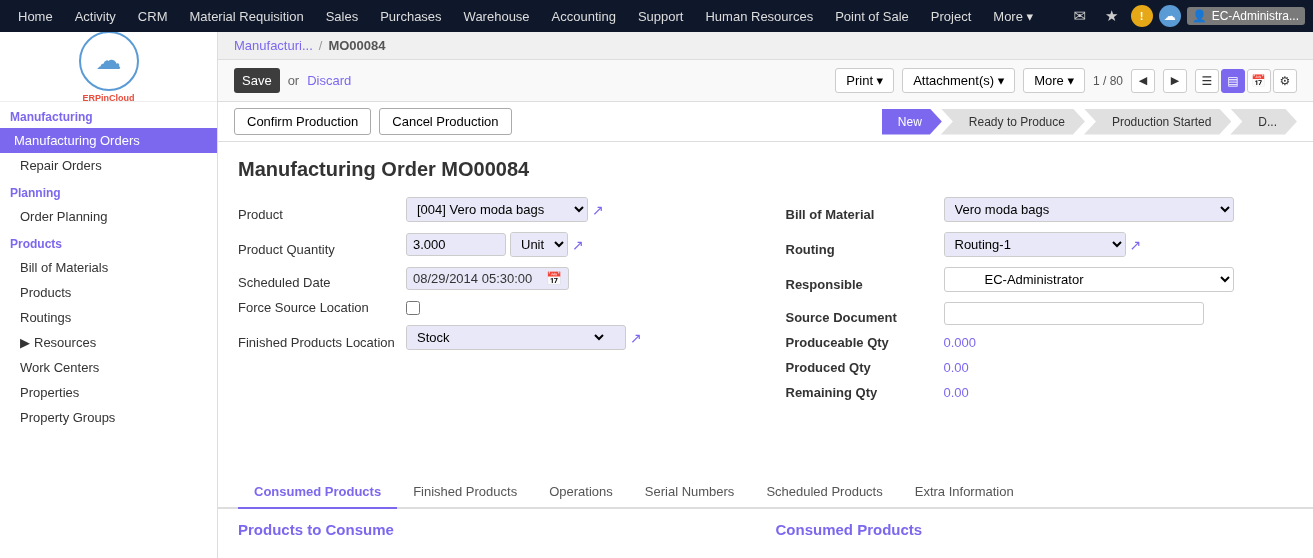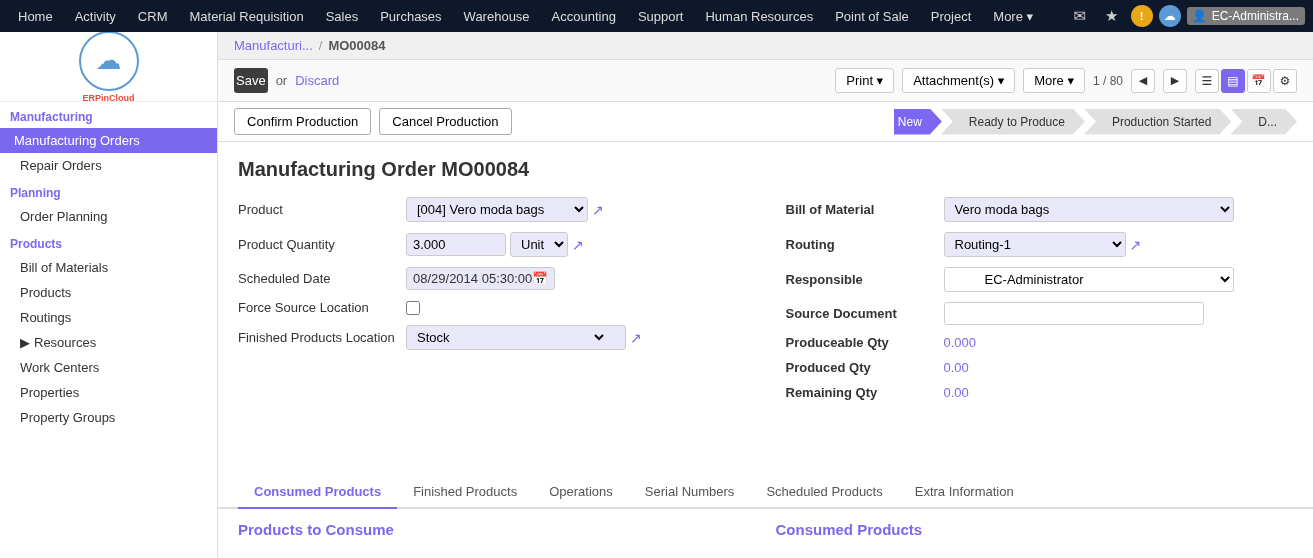--- a/index.html
+++ b/index.html
@@ -116,7 +116,7 @@
       background: #3d3d3d;
       color: #fff;
       border: none;
-      padding: 5px 2px;
+      padding: 5px 8px;
       cursor: pointer;
       font-size: 13px;
       border-radius: 3px;

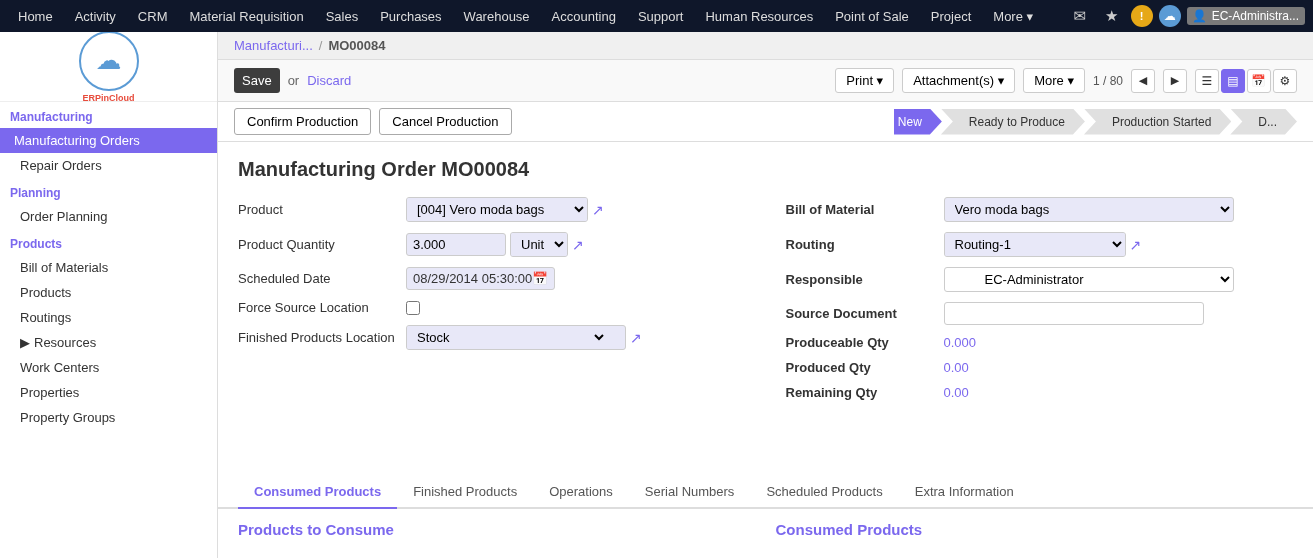--- a/index.html
+++ b/index.html
@@ -169,7 +169,7 @@
     }
     .status-step:first-child {
       clip-path: polygon(0 0, calc(100% - 12px) 0, 100% 50%, calc(100% - 12px) 100%, 0 100%);
-      padding-left: 4px;
+      padding-left: 16px;
     }
     .status-step.active { background: #7b68ee; color: #fff; }
 

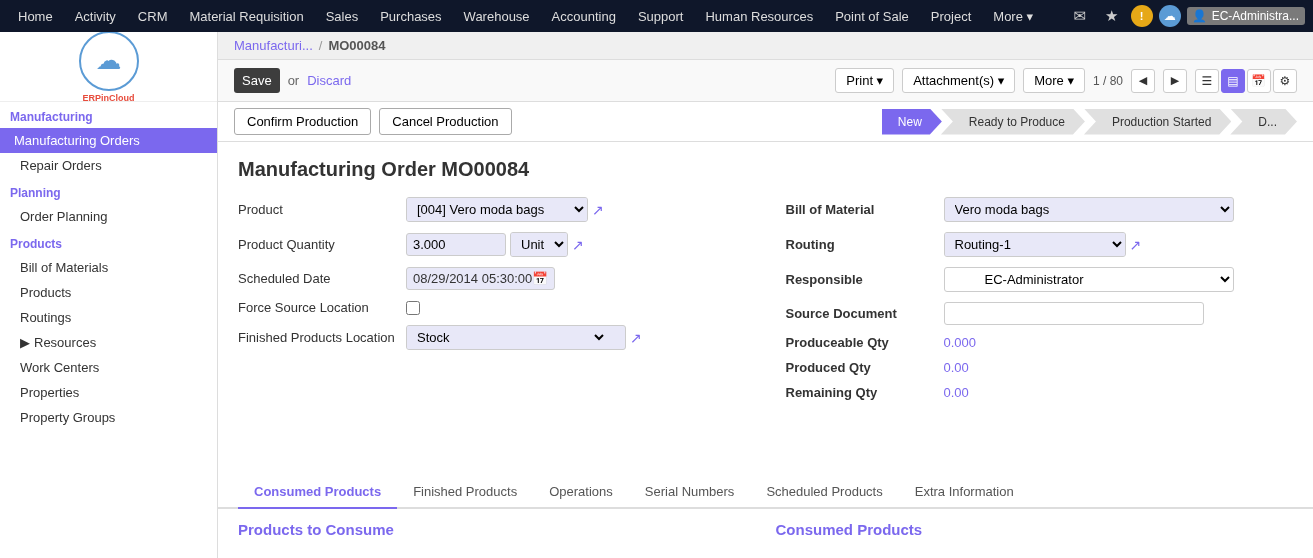--- a/index.html
+++ b/index.html
@@ -192,7 +192,7 @@
     }
     .form-row {
       display: flex;
-      align-items: center;
+      align-items: flex-end;
       margin-bottom: 10px;
       gap: 8px;
     }

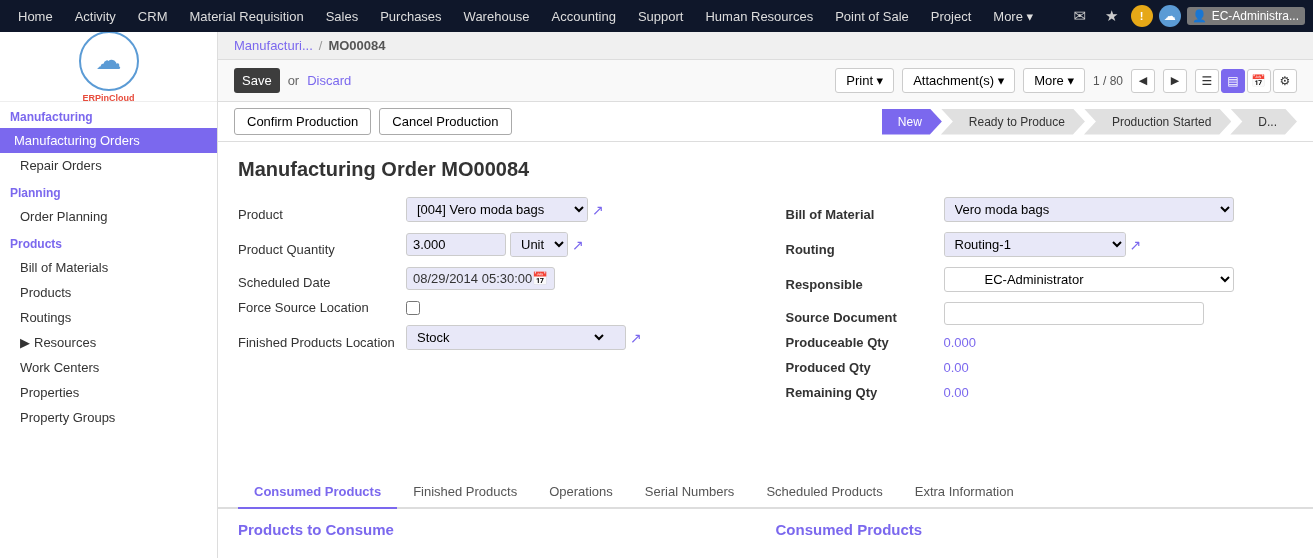--- a/index.html
+++ b/index.html
@@ -241,7 +241,7 @@
       background: #e8e8f8;
       display: flex;
       align-items: center;
-      gap: 0;
+      gap: 14px;
     }
     .right-side-label { font-weight: bold; min-width: 150px; }
     .right-value { color: #7b68ee; font-size: 13px; }

